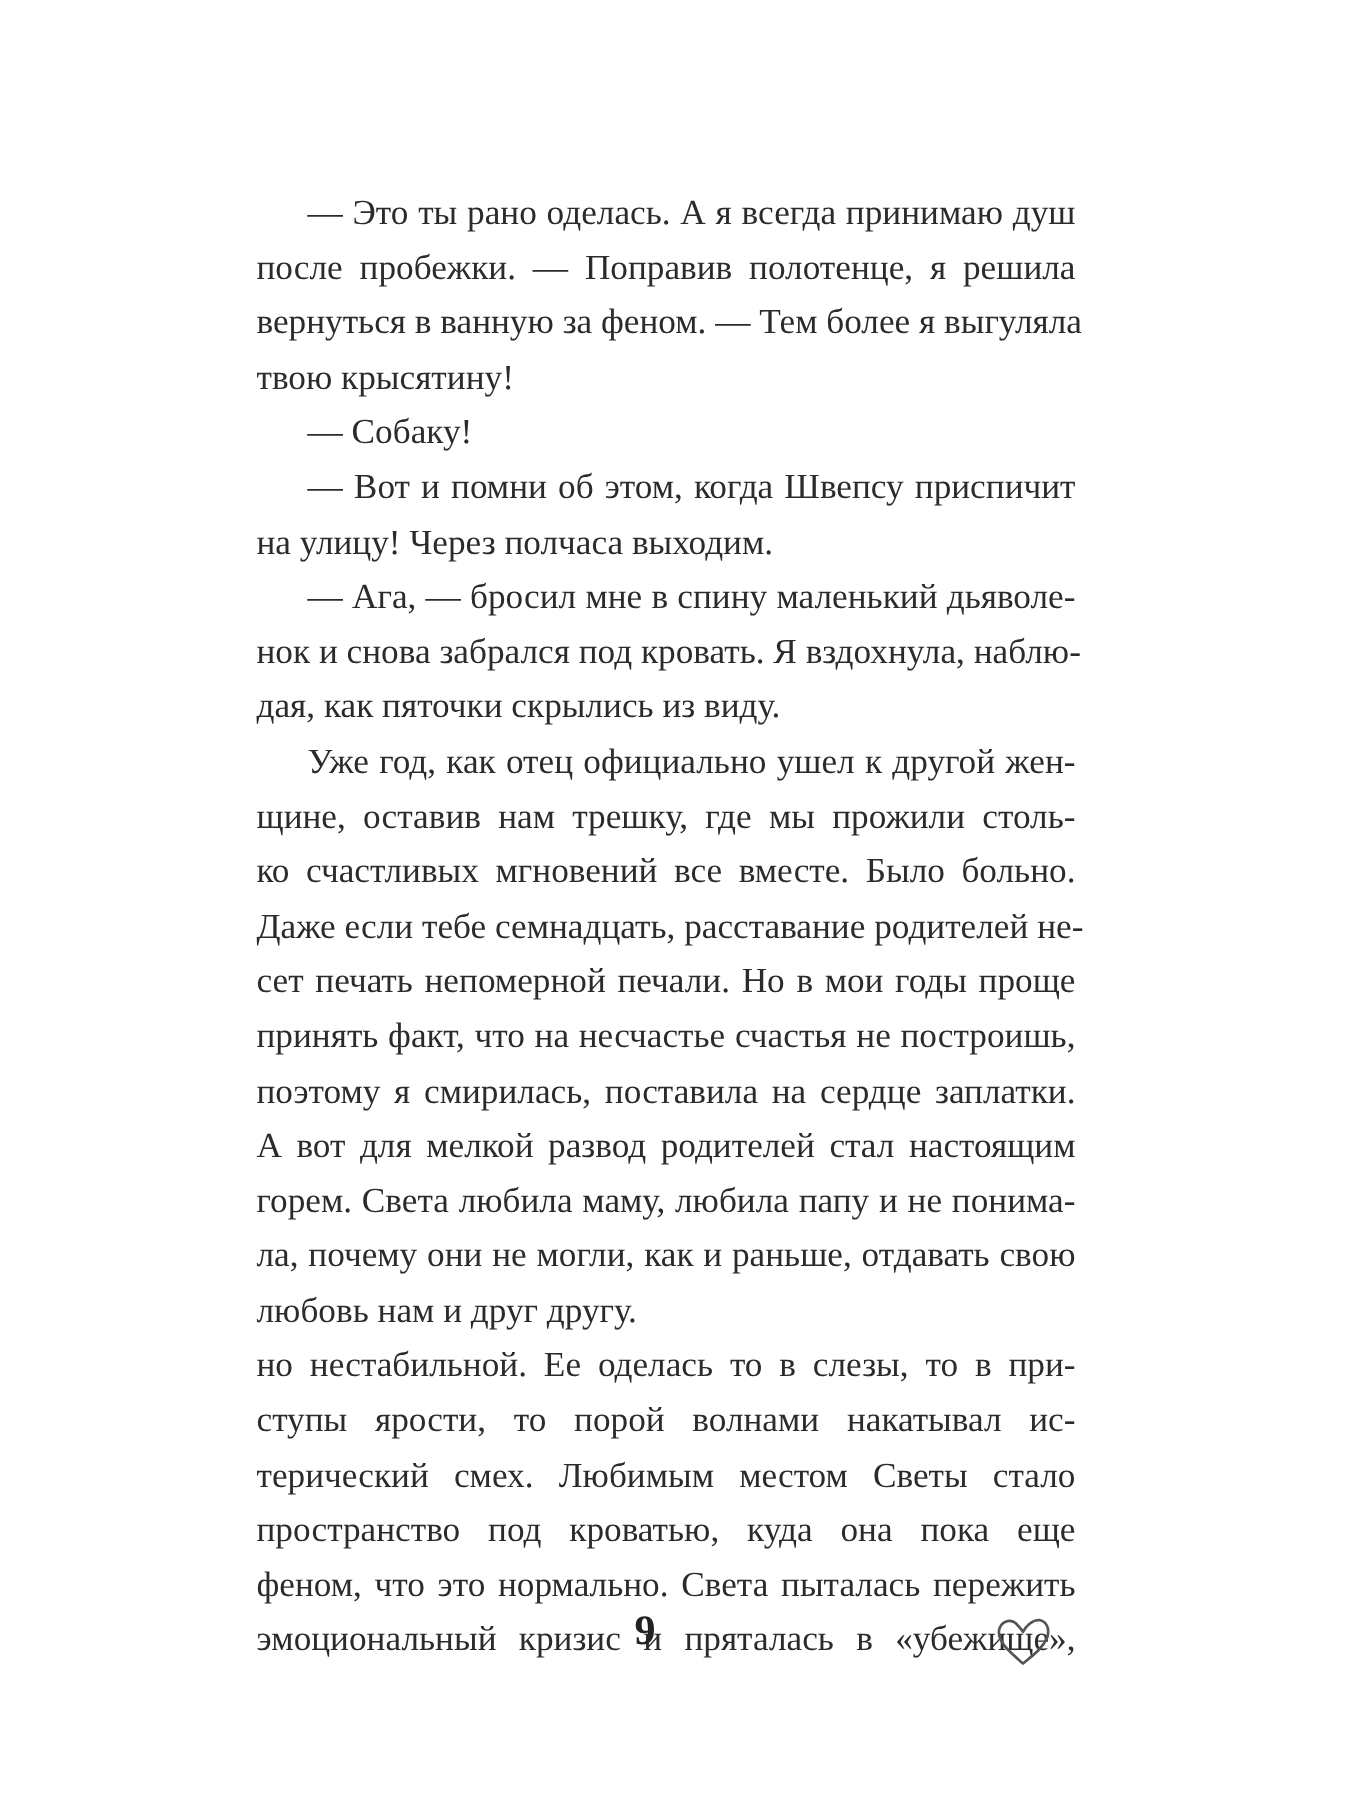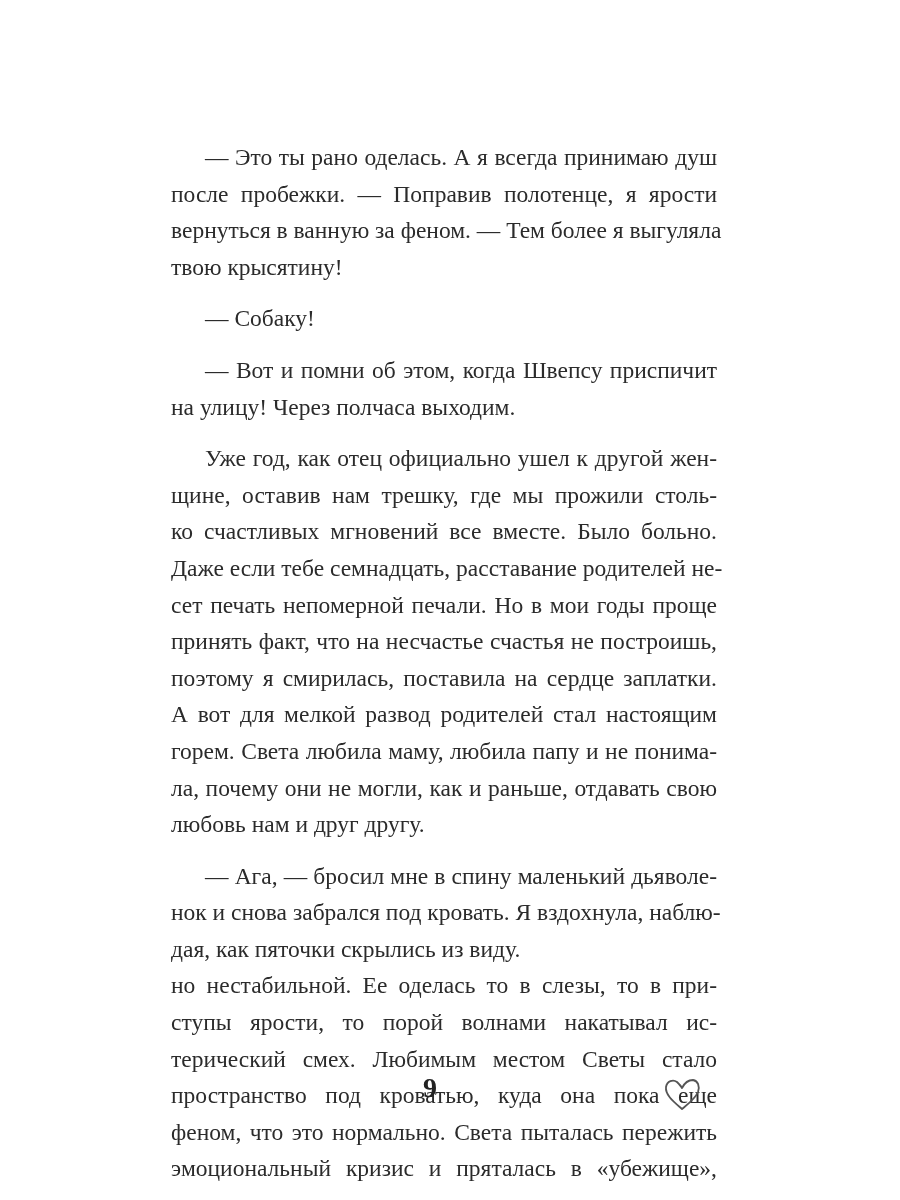--- a/index.html
+++ b/index.html
@@ -42,7 +42,6 @@
     }
     .line.indent {
       padding-left: 34px;
-      margin-top: 15px;
     }
     .line.last {
       text-align-last: left;

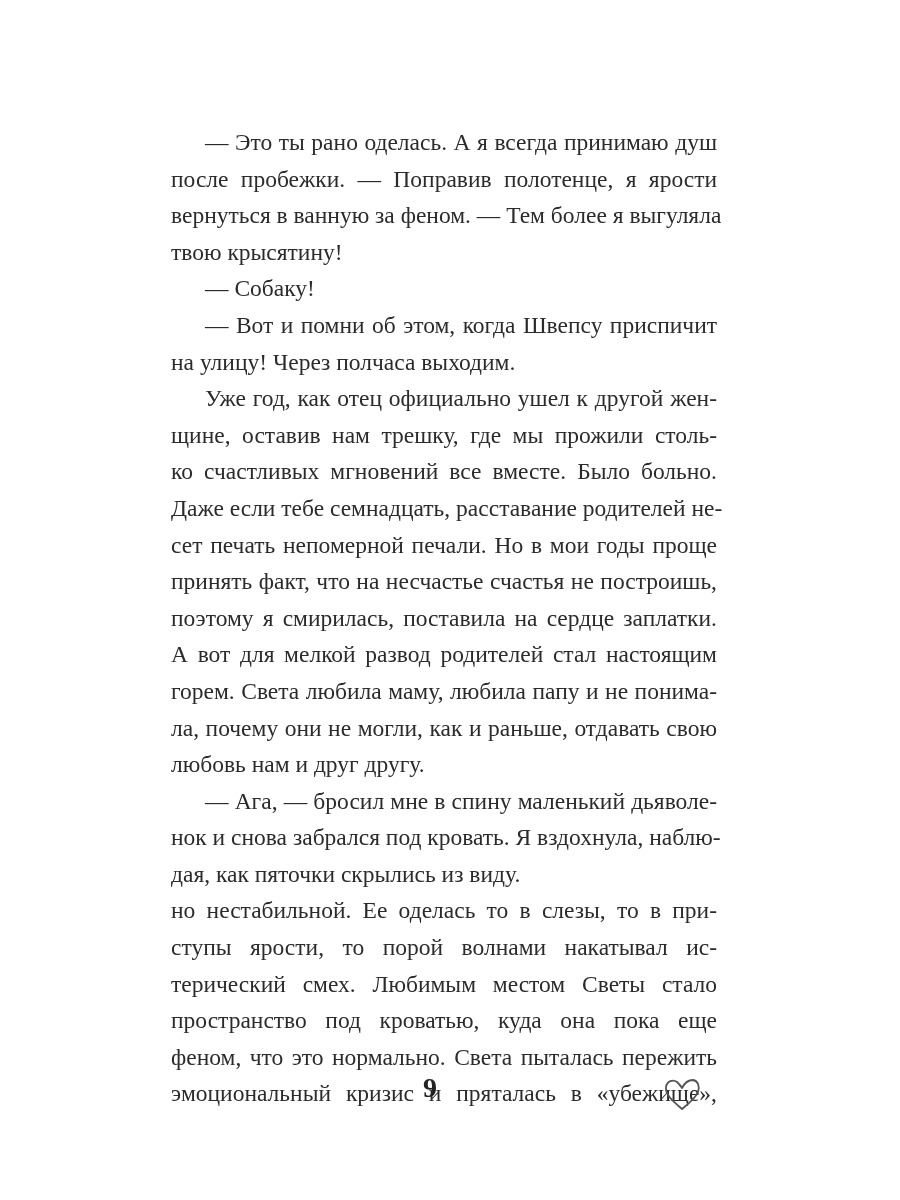--- a/index.html
+++ b/index.html
@@ -73,7 +73,7 @@
 
     <div>
       <span class="line indent">— Это ты рано оделась. А я всегда принимаю душ</span>
-      <span class="line">после пробежки. — Поправив полотенце, я ярости</span>
+      <span class="line">после пробежки. — Поправив полотенце, я решила</span>
       <span class="line">вернуться в ванную за феном. — Тем более я выгуляла</span>
       <span class="line last">твою крысятину!</span>
     </div>

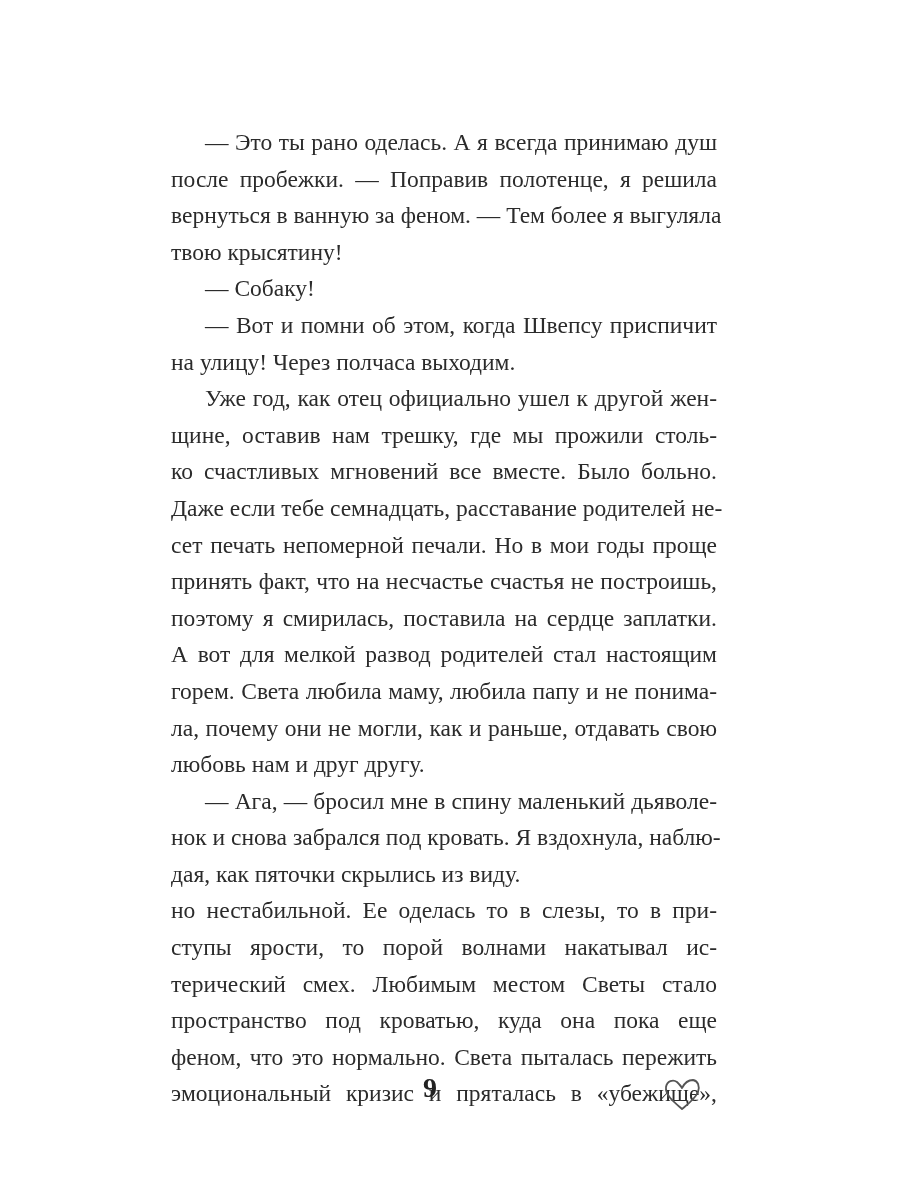--- a/index.html
+++ b/index.html
@@ -88,6 +88,12 @@
     </div>
 
     <div>
+      <span class="line indent">— Ага, — бросил мне в спину маленький дьяволе-</span>
+      <span class="line">нок и снова забрался под кровать. Я вздохнула, наблю-</span>
+      <span class="line last">дая, как пяточки скрылись из виду.</span>
+    </div>
+
+    <div>
       <span class="line indent">Уже год, как отец официально ушел к другой жен-</span>
       <span class="line">щине, оставив нам трешку, где мы прожили столь-</span>
       <span class="line">ко счастливых мгновений все вместе. Было больно.</span>
@@ -99,12 +105,6 @@
       <span class="line">горем. Света любила маму, любила папу и не понима-</span>
       <span class="line">ла, почему они не могли, как и раньше, отдавать свою</span>
       <span class="line last">любовь нам и друг другу.</span>
-    </div>
-
-    <div>
-      <span class="line indent">— Ага, — бросил мне в спину маленький дьяволе-</span>
-      <span class="line">нок и снова забрался под кровать. Я вздохнула, наблю-</span>
-      <span class="line last">дая, как пяточки скрылись из виду.</span>
     </div>
 
     <div>

